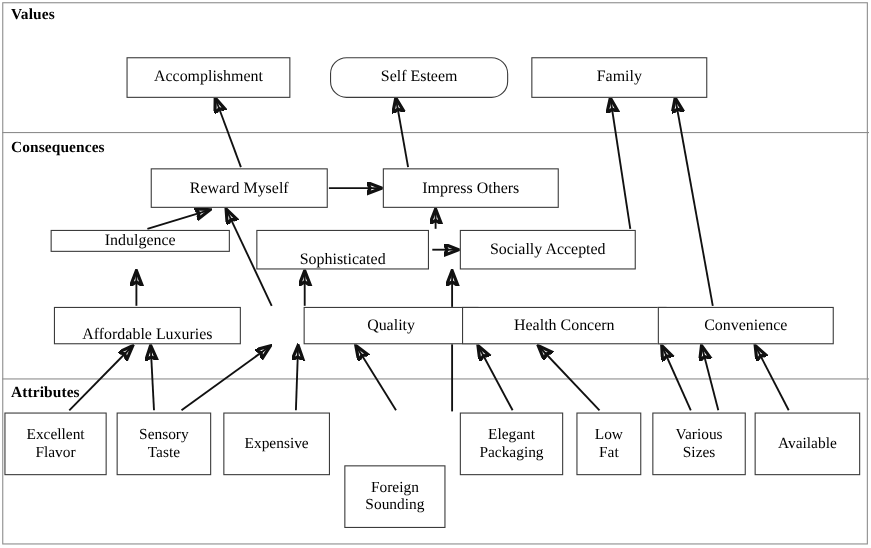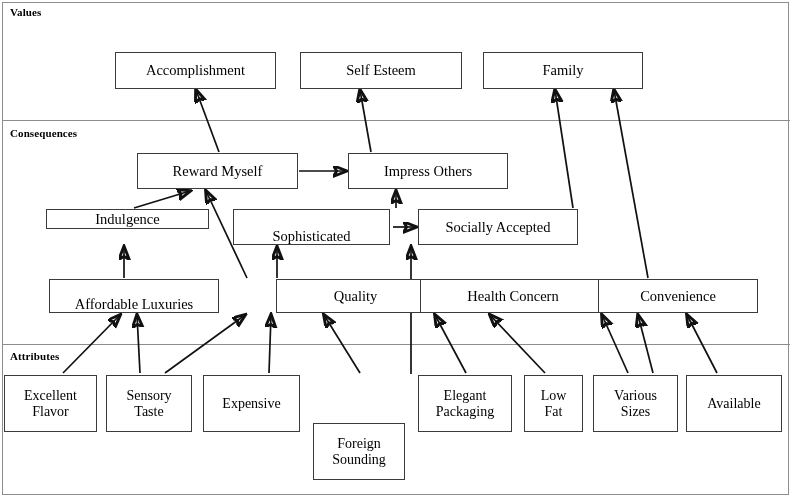--- a/index.html
+++ b/index.html
@@ -9,7 +9,7 @@
   #frame{position:absolute;left:2px;top:2px;width:787px;height:493px;
          border:1px solid #8d8d8d;box-sizing:border-box;}
   .divider{position:absolute;left:2px;width:788px;height:0;border-top:1px solid #8d8d8d;}
-  .tier-label{position:absolute;font-weight:bold;font-size:11px;color:#000;
+  .tier-label{position:absolute;font-weight:bold;font-size:14px;color:#000;
               letter-spacing:.1px;white-space:nowrap;}
   .node{position:absolute;box-sizing:border-box;border:1.6px solid #3b3b3b;
         background:#ffffff;display:flex;align-items:center;justify-content:center;

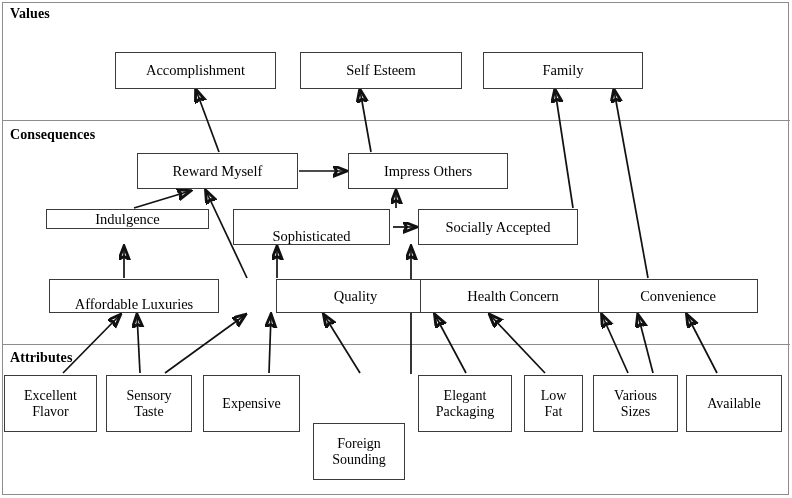--- a/index.html
+++ b/index.html
@@ -67,7 +67,7 @@
   </svg>
 
   <div id="node-layer">
-      <div class="node" style="left: 115px; top: 52px; width: 161px; height: 37px;">
+      <div class="node" style="left: 115px; top: 52px; width: 149px; height: 37px;">
         <span>Accomplishment</span>
       </div>
       <div class="node" style="left: 300px; top: 52px; width: 162px; height: 37px;">

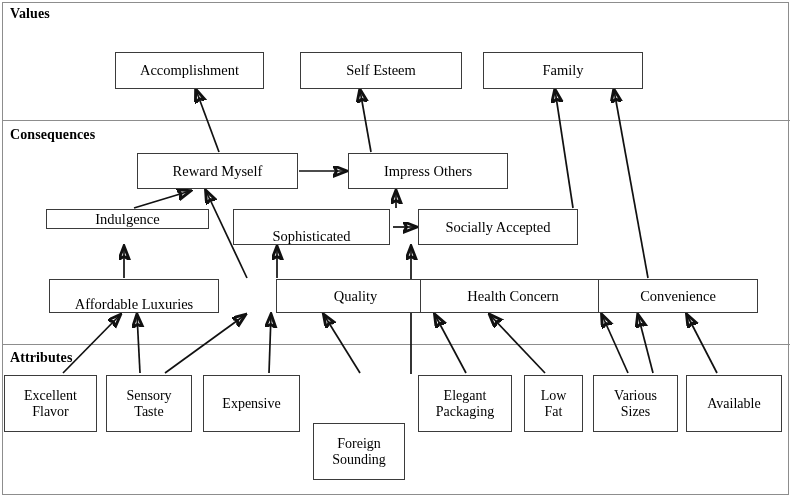--- a/index.html
+++ b/index.html
@@ -70,7 +70,7 @@
       <div class="node" style="left: 115px; top: 52px; width: 149px; height: 37px;">
         <span>Accomplishment</span>
       </div>
-      <div class="node" style="left: 300px; top: 52px; width: 162px; height: 37px;">
+      <div class="node" style="left: 300px; top: 52px; width: 162px; height: 37px; border-radius: 15px;">
         <span>Self Esteem</span>
       </div>
       <div class="node" style="left: 483px; top: 52px; width: 160px; height: 37px;">

